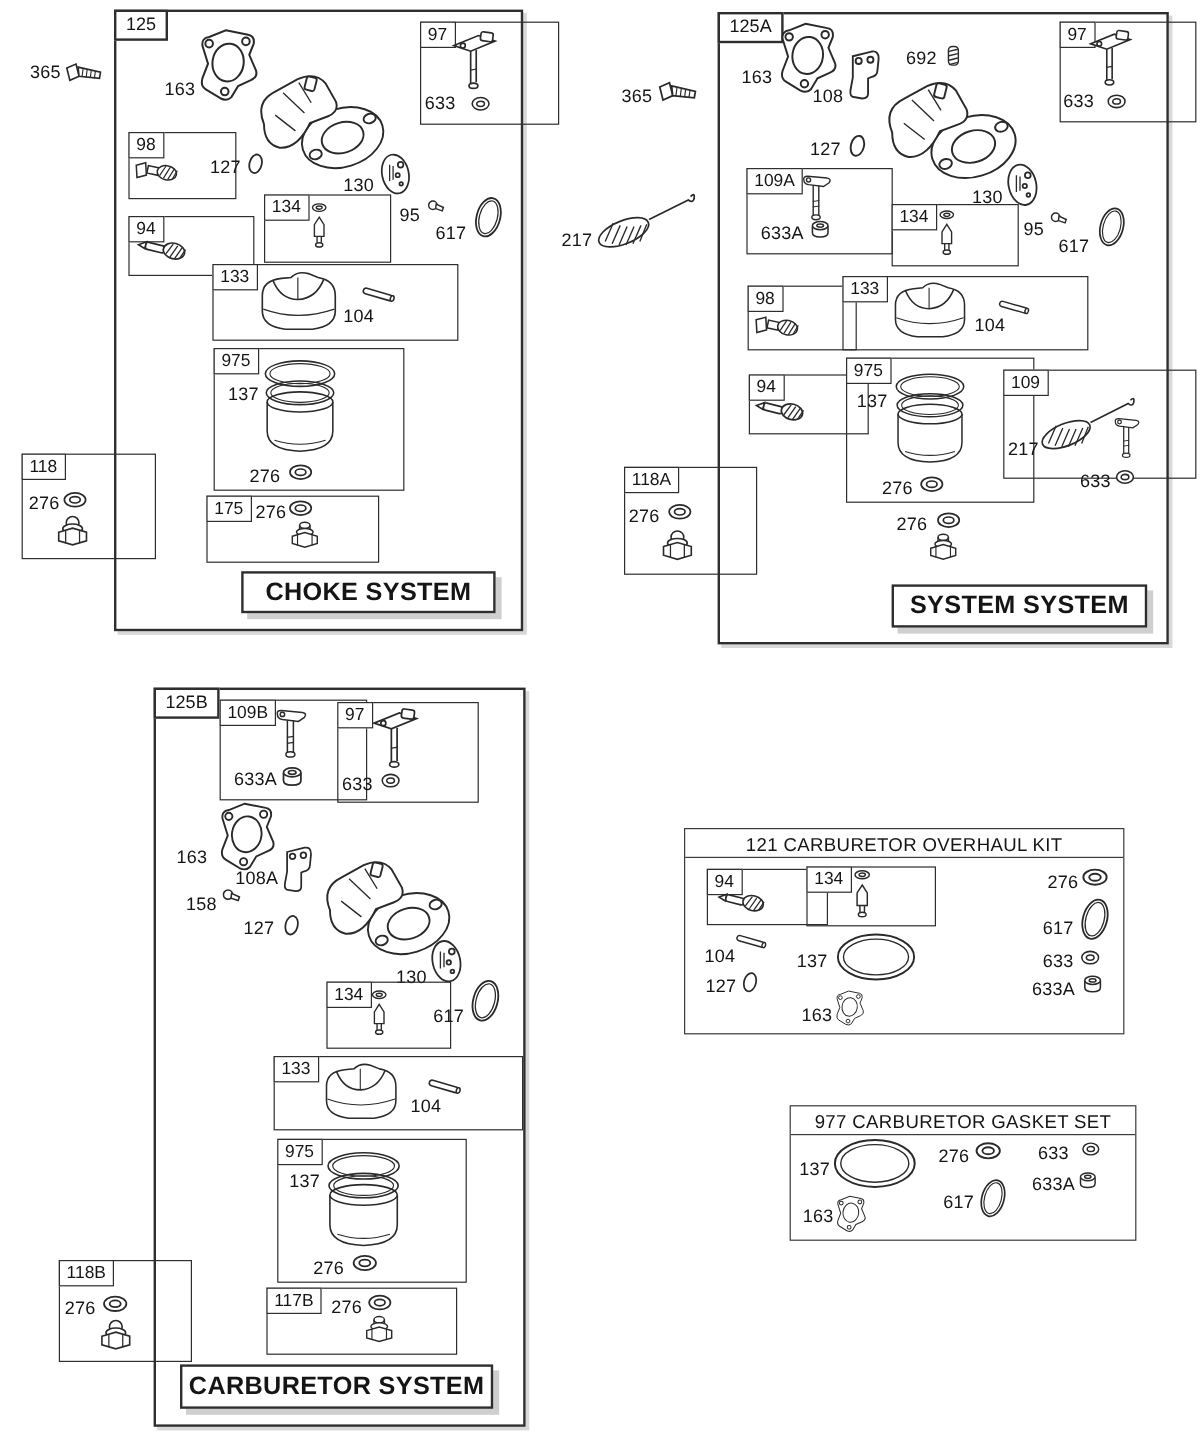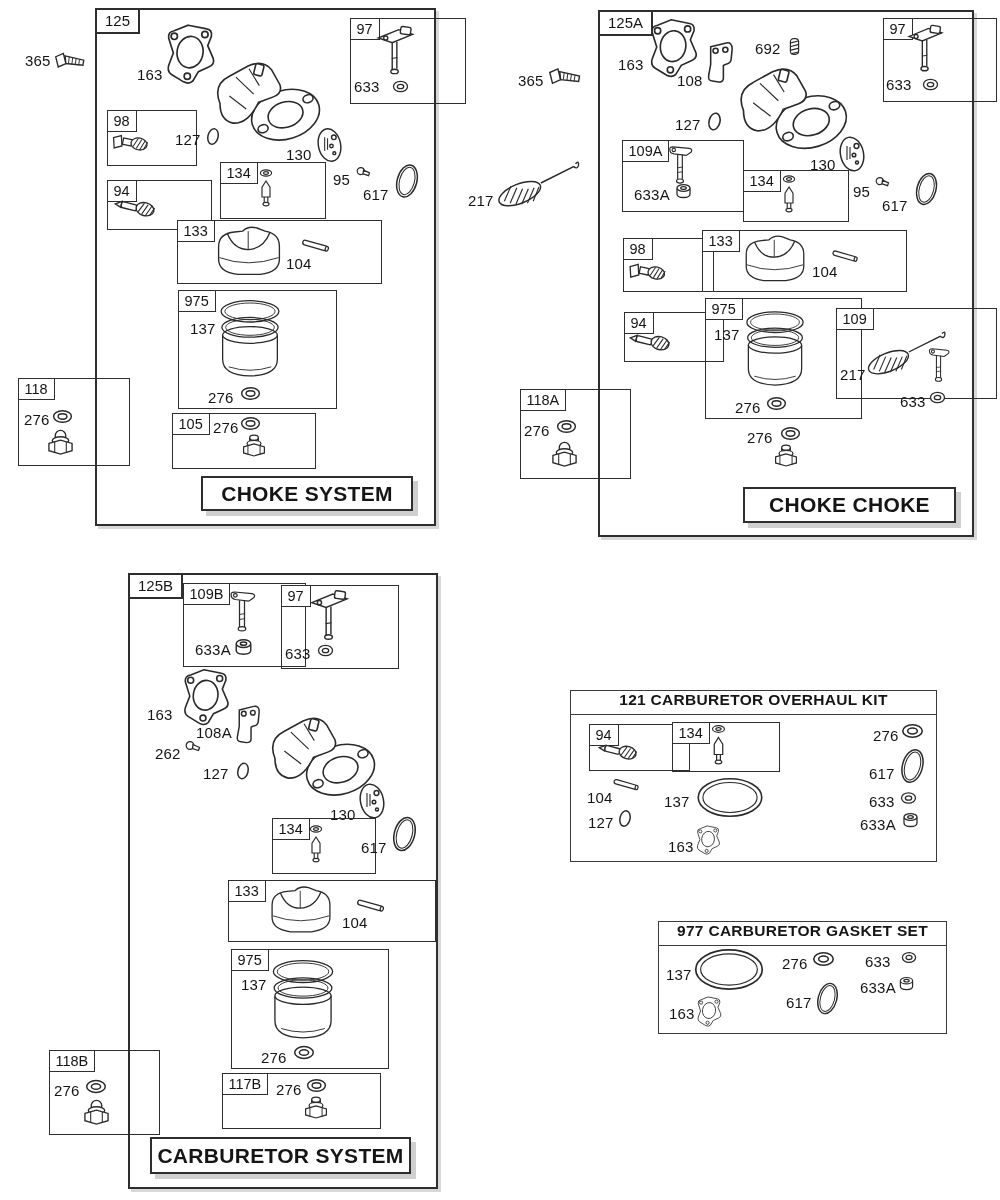--- a/index.html
+++ b/index.html
@@ -301,7 +301,7 @@
       <use href="#s-washer"></use>
     </svg>
 <div class="pbox" style="left:172px;top:413px;width:100px;height:54px">
-  <div class="tag"><span>105</span></div>
+  <div class="tag"><span>175</span></div>
 </div>
 <span class="callout" style="left:213px;top:419px">276</span>
 <svg class="icon" style="left:240px;top:416px;width:21px;height:15px">

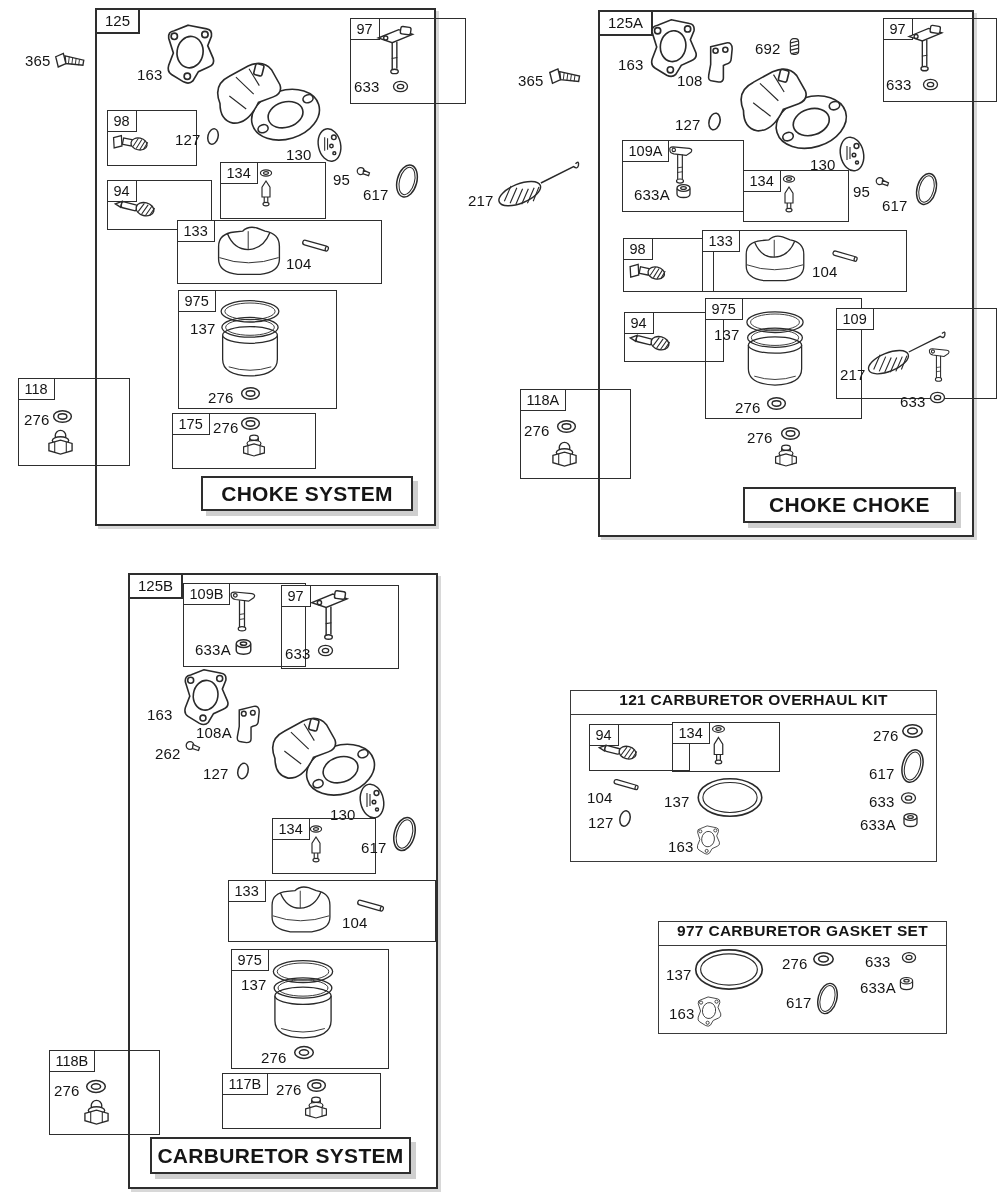--- a/index.html
+++ b/index.html
@@ -447,7 +447,7 @@
       <use href="#s-bowl-nut"></use>
     </svg>
 <div class="sys-title" style="left:743px;top:487px;width:209px;height:32px">
-      <span>CHOKE CHOKE</span>
+      <span>SYSTEM SYSTEM</span>
     </div>
 
 <div class="gbox" style="left:128px;top:573px;width:306px;height:612px">

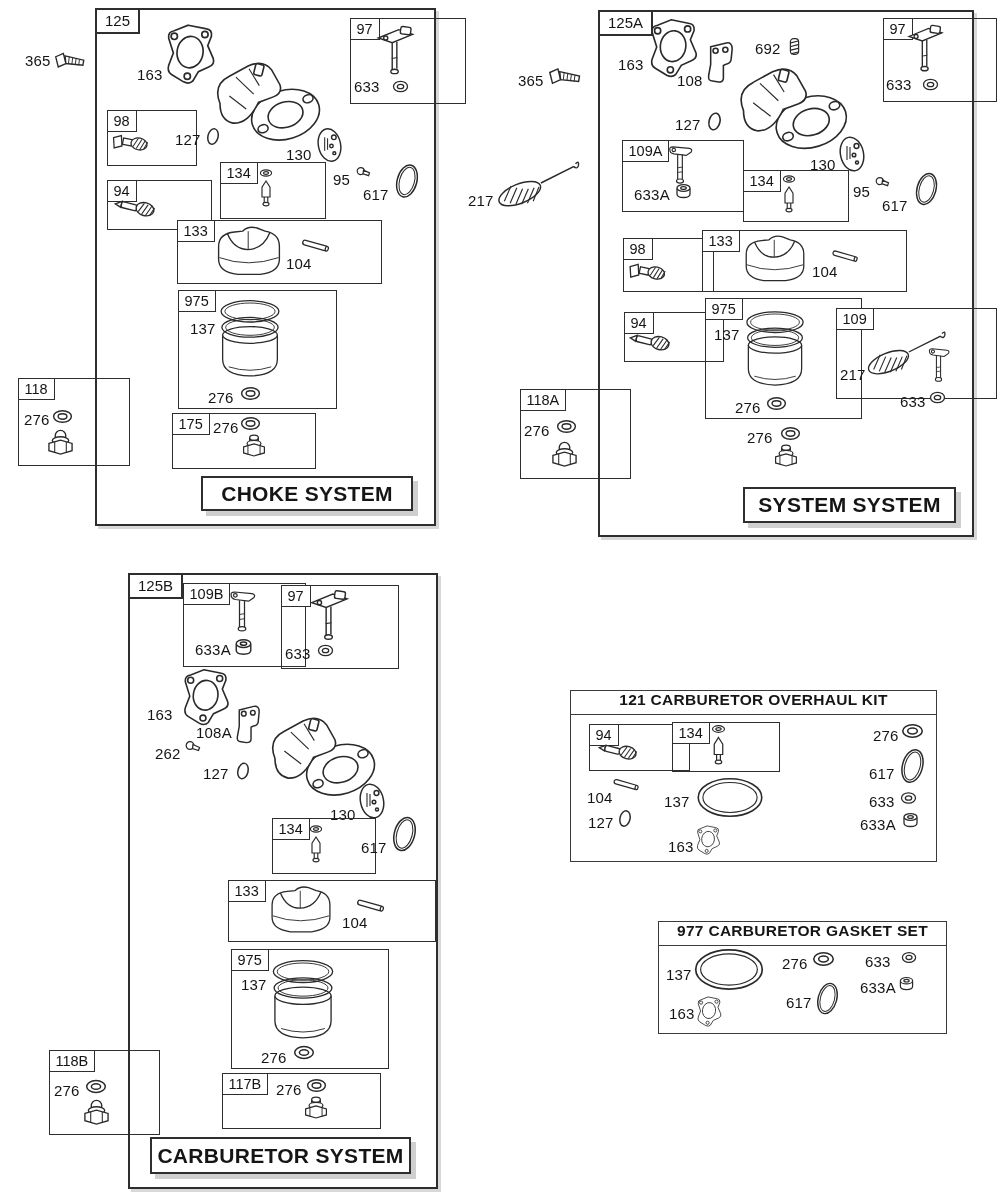--- a/index.html
+++ b/index.html
@@ -16,7 +16,7 @@
        display:flex;align-items:center;justify-content:center;font-weight:bold;font-size:21px;letter-spacing:.3px;}
   .kit-box{position:absolute;border:1.5px solid #3a3a3a;background:#fff;}
   .kit-title{position:absolute;left:0;right:0;top:0;height:23px;border-bottom:1.5px solid #3a3a3a;
-       display:flex;align-items:flex-start;justify-content:center;font-size:15.5px;letter-spacing:.3px;font-weight:bold;}
+       display:flex;align-items:flex-end;justify-content:center;font-size:15.5px;letter-spacing:.3px;}
   svg.defs{position:absolute;width:0;height:0;overflow:hidden;}
 </style>
 </head>

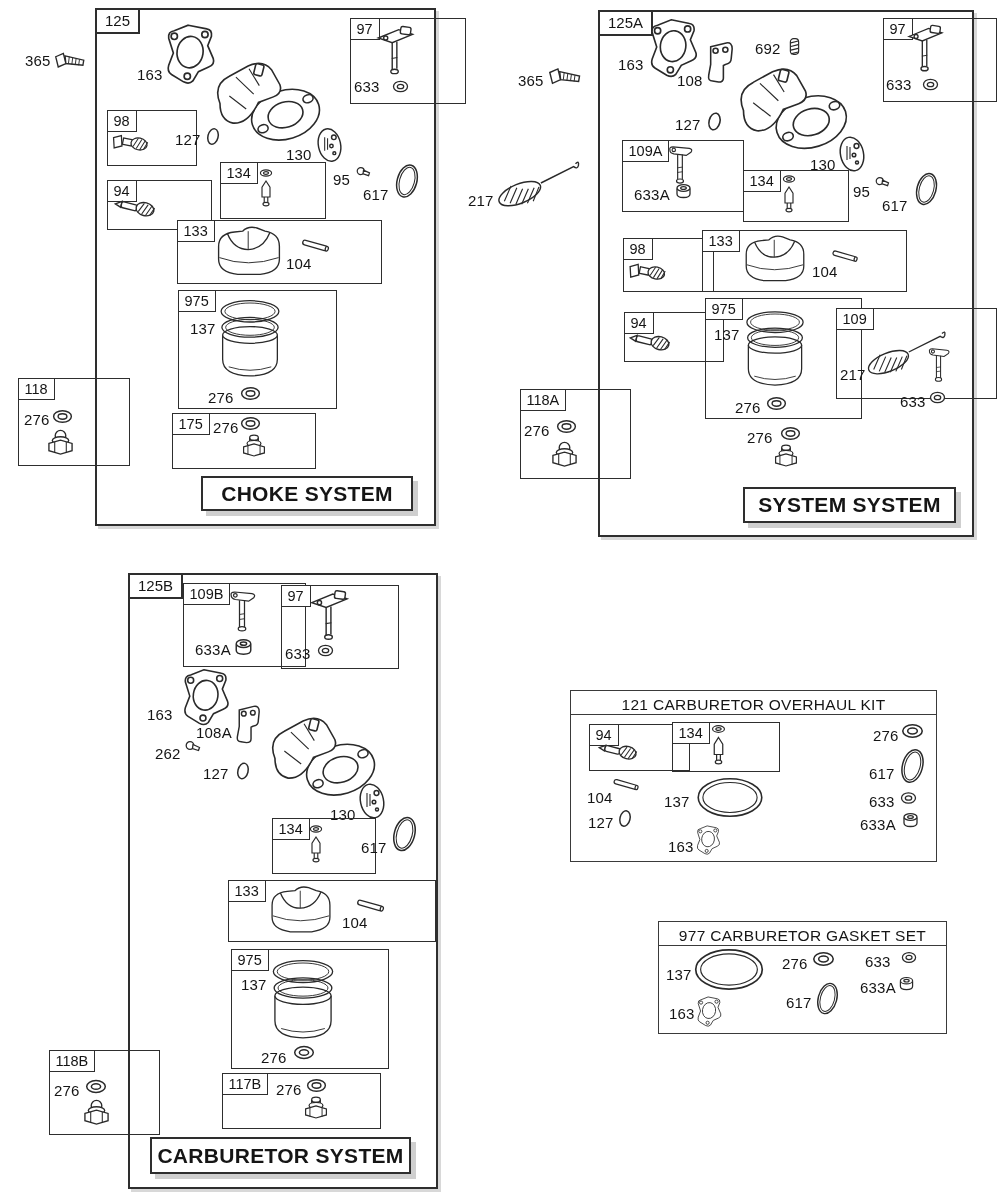--- a/index.html
+++ b/index.html
@@ -481,7 +481,7 @@
 <svg class="icon" style="left:232px;top:703px;width:29px;height:43px">
       <use href="#s-plate"></use>
     </svg>
-<span class="callout" style="left:155px;top:745px">262</span>
+<span class="callout" style="left:155px;top:745px">158</span>
 <svg class="icon" style="left:185px;top:740px;width:16px;height:13px">
       <use href="#s-screw-sm"></use>
     </svg>

